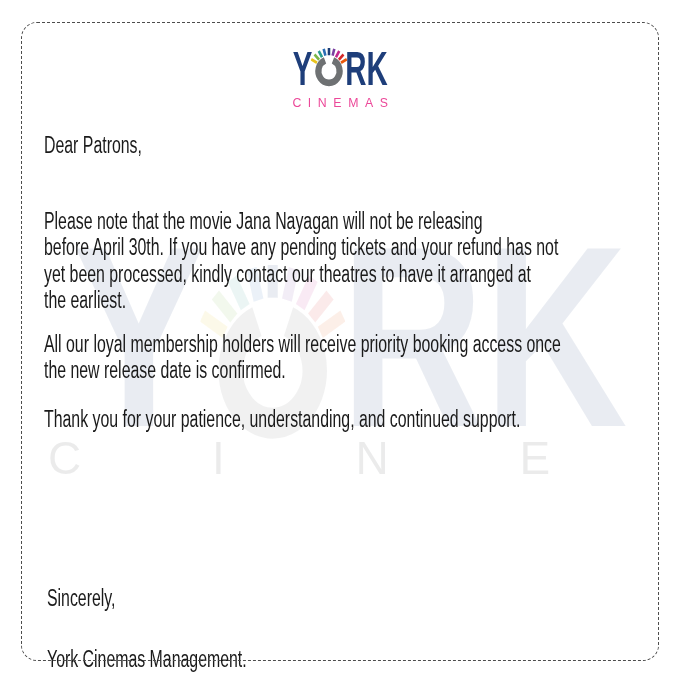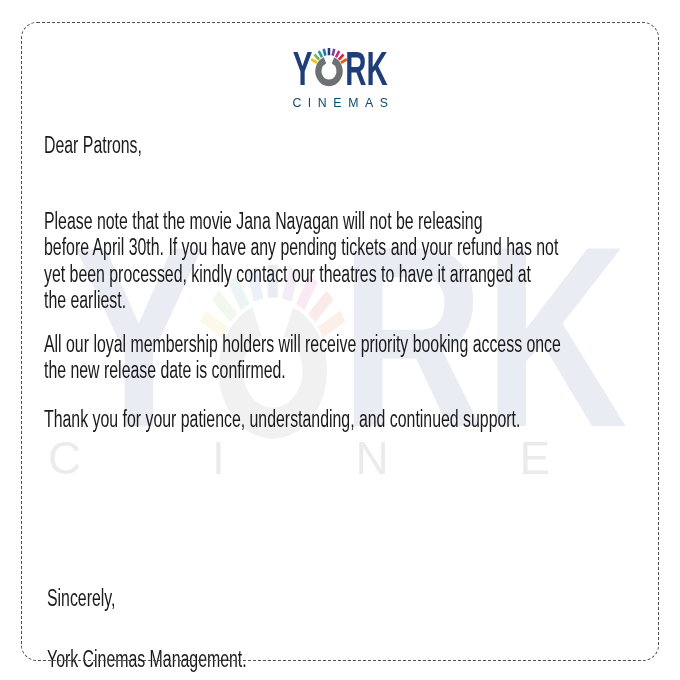--- a/index.html
+++ b/index.html
@@ -57,7 +57,7 @@
     margin: 0 -3px 3px -3px;
   }
   .logo-sub {
-    color: #0c4a6e;
+    color: #ec4899;
     white-space: nowrap;
   }
   .logo-header .logo-sub {

